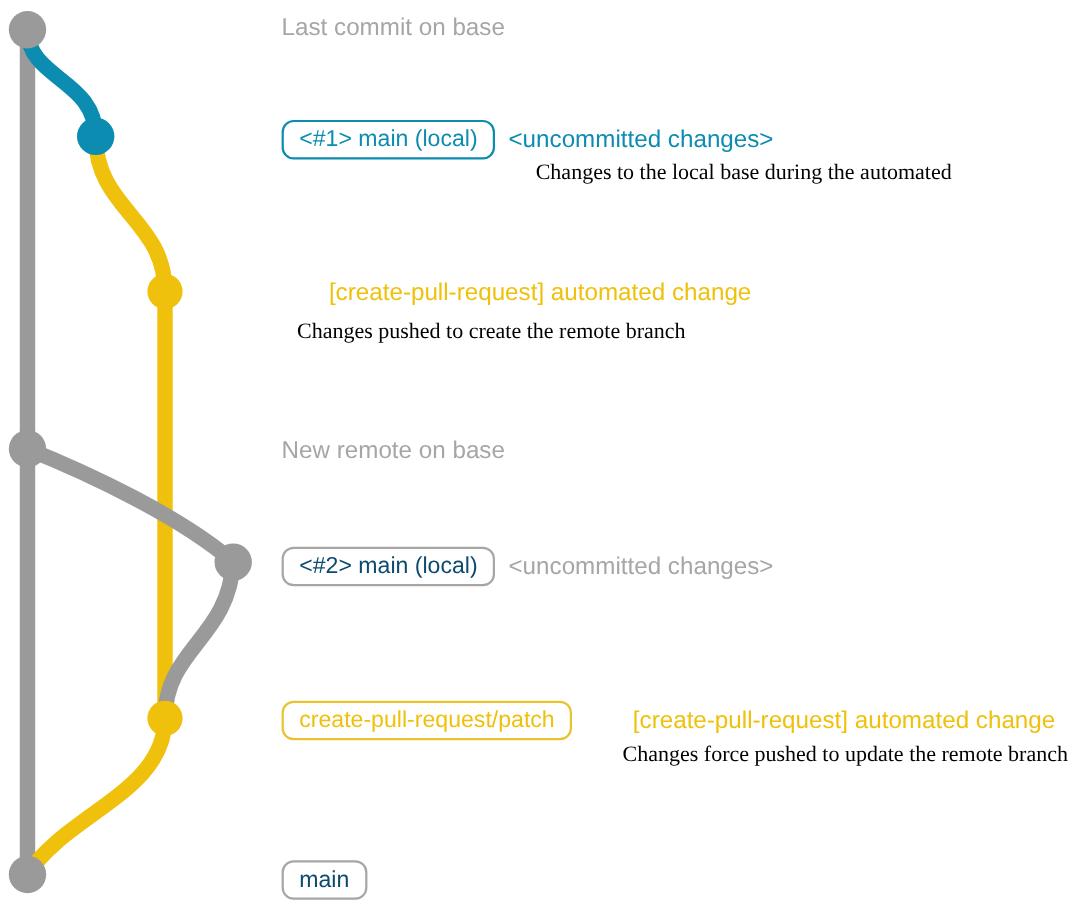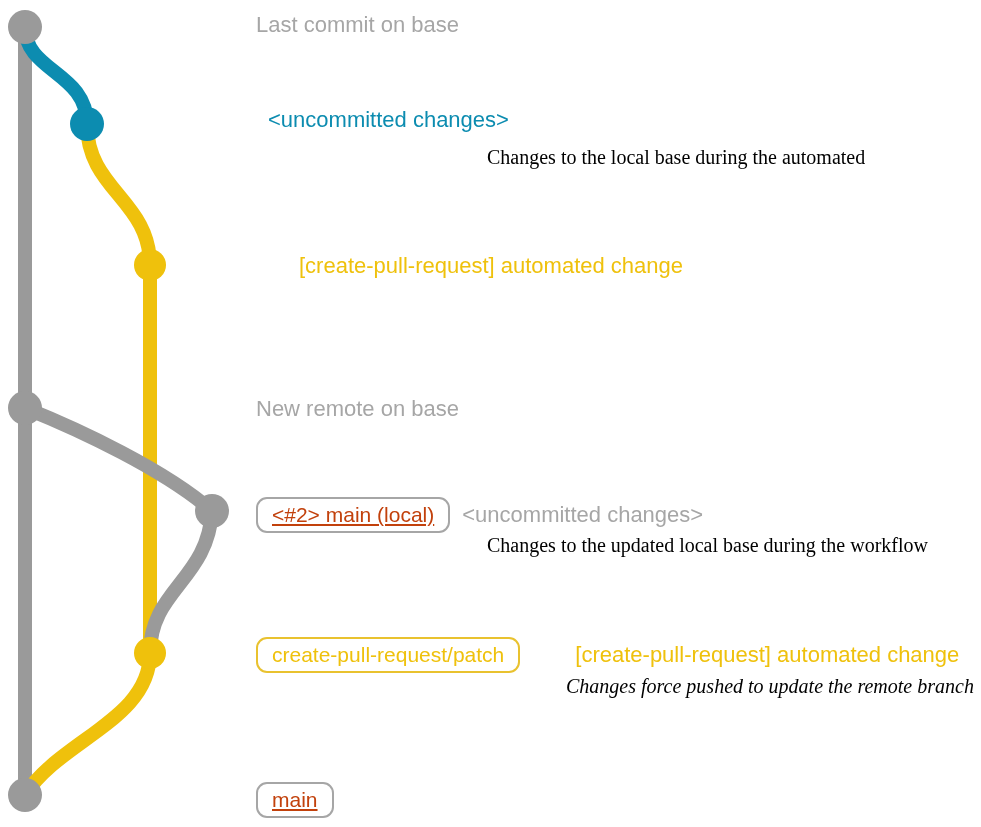--- a/index.html
+++ b/index.html
@@ -117,6 +117,7 @@
   </div>
 
   <div class="row" style="left:256px; top:109px;">
+    <span class="pill blue">&lt;#1&gt; main (local)</span>
     <span class="pill-gap"></span>
     <span class="subject blue">&lt;uncommitted changes&gt;</span>
   </div>

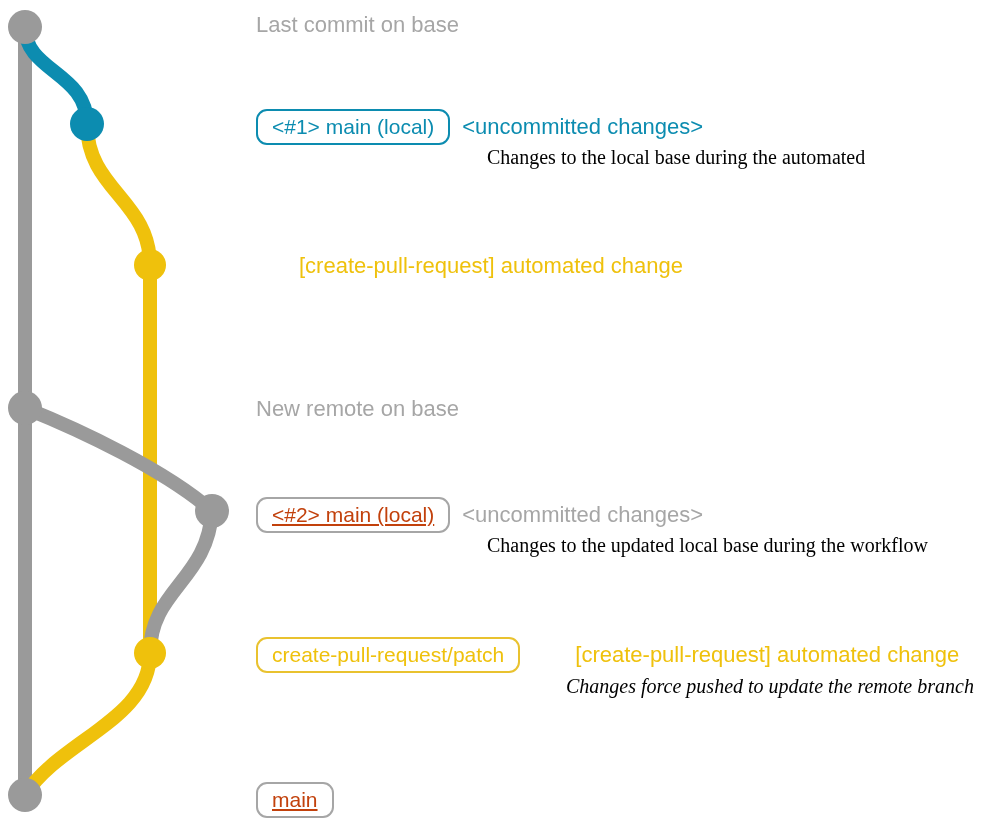--- a/index.html
+++ b/index.html
@@ -126,6 +126,7 @@
   <div class="row" style="left:256px; top:255px;">
     <span class="subject yellow">[create-pull-request] automated change</span>
   </div>
+  <div class="note" style="left:270px; top:291px;">Changes pushed to create the remote branch</div>
 
   <div class="row" style="left:256px; top:398px;">
     <span class="subject gray">New remote on base</span>

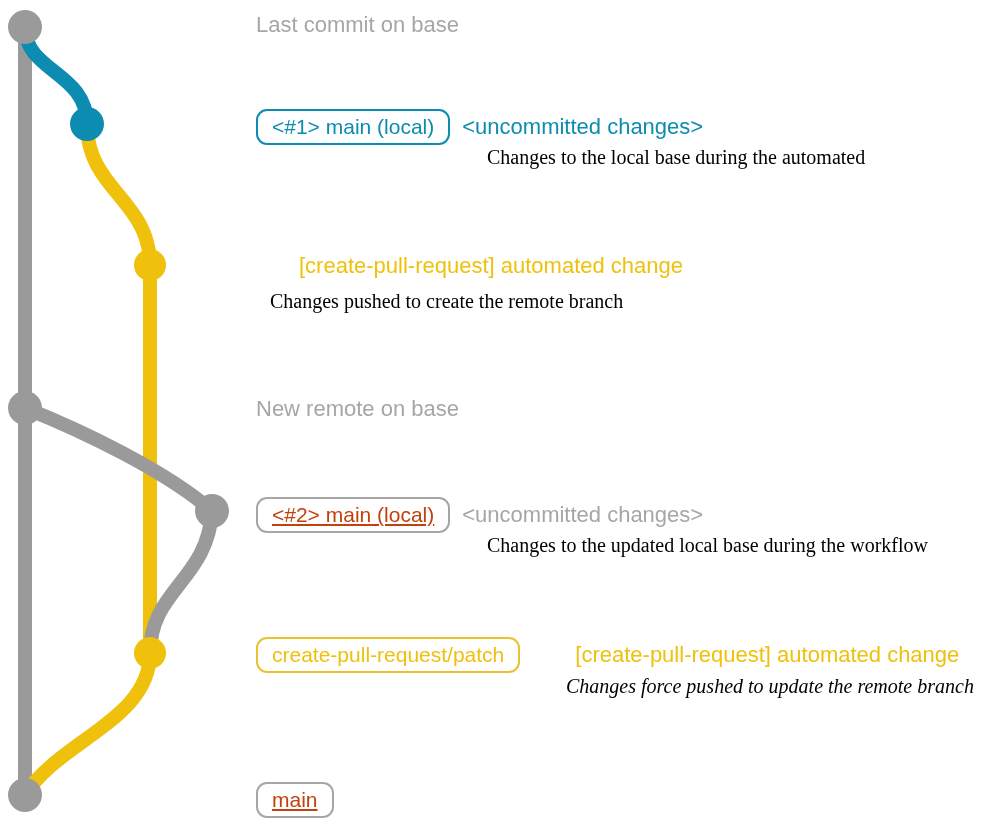--- a/index.html
+++ b/index.html
@@ -55,7 +55,7 @@
     box-sizing: border-box;
   }
   .pill.blue  { border-color: #0c8cb0; color: #0c8cb0; }
-  .pill.gray  { border-color: #a6a6a6; color: #c2410c; text-decoration: underline; }
+  .pill.gray  { border-color: #a6a6a6; color: #0c4a6e; }
   .pill.yellow{ border-color: #e9c22f; color: #efc10c; }
 
   .subject {

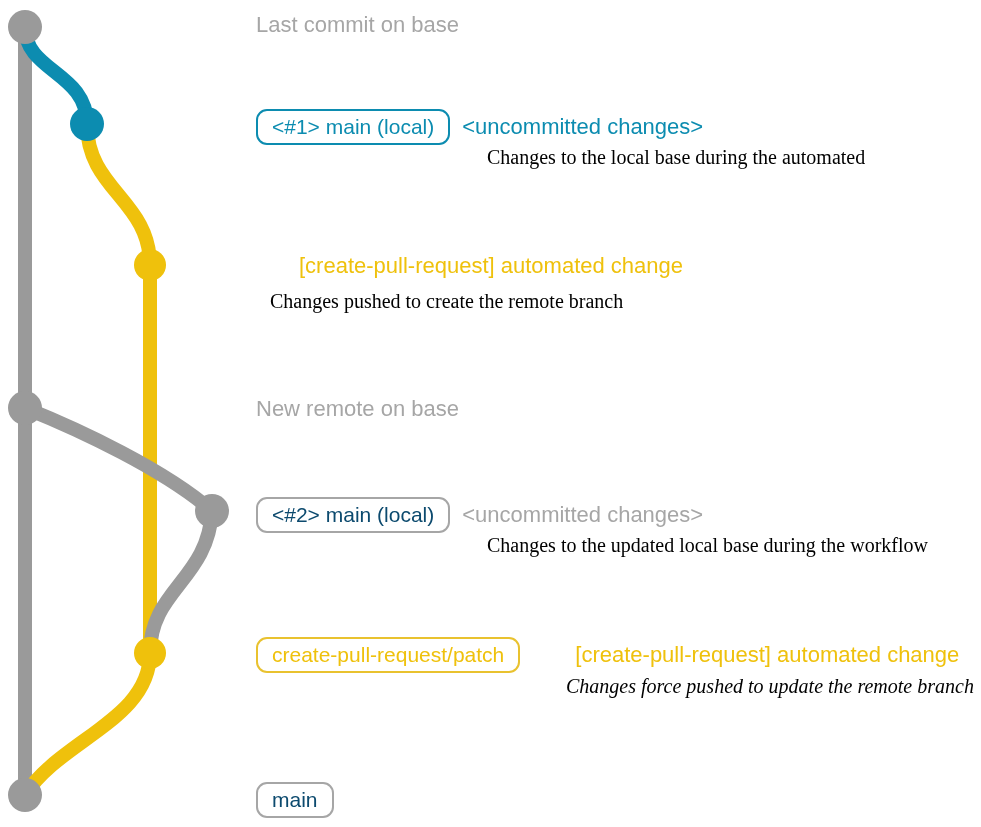--- a/index.html
+++ b/index.html
@@ -137,7 +137,6 @@
     <span class="pill-gap"></span>
     <span class="subject gray">&lt;uncommitted changes&gt;</span>
   </div>
-  <div class="note" style="left:487px; top:535px;">Changes to the updated local base during the workflow</div>
 
   <div class="row" style="left:256px; top:637px;">
     <span class="pill yellow">create-pull-request/patch</span>

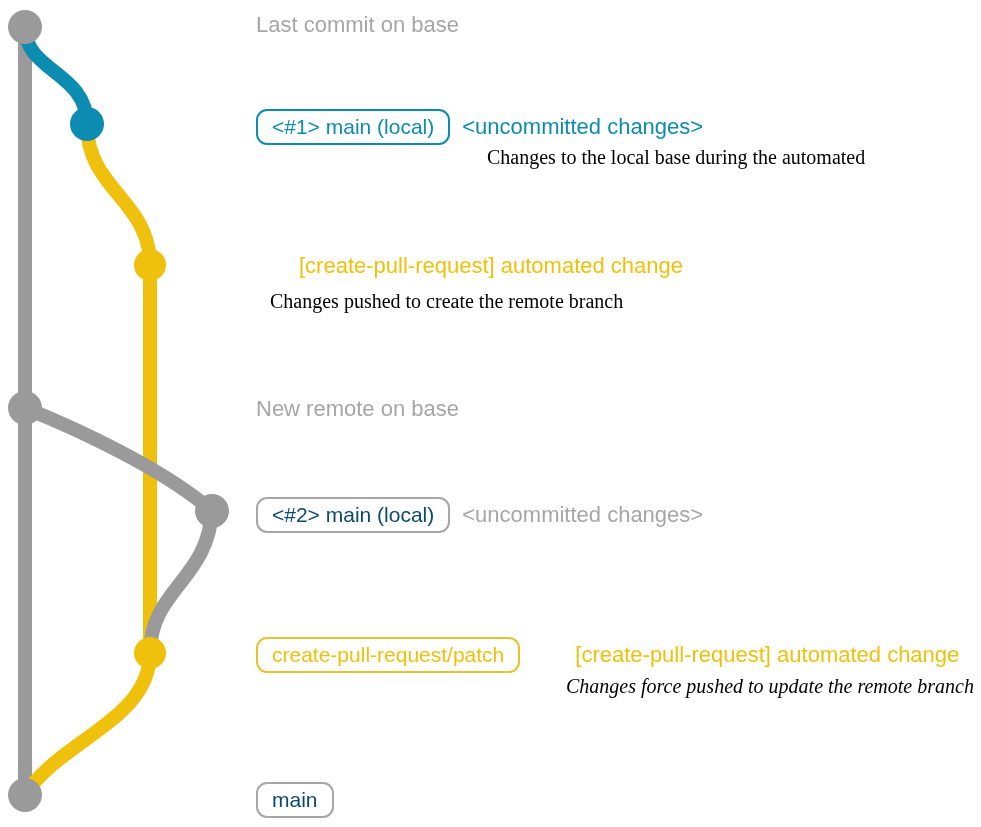--- a/index.html
+++ b/index.html
@@ -143,7 +143,7 @@
     <span class="pill-gap"></span>
     <span class="subject yellow">[create-pull-request] automated change</span>
   </div>
-  <div class="note" style="left:566px; top:676px;font-style:italic;">Changes force pushed to update the remote branch</div>
+  <div class="note" style="left:566px; top:676px;">Changes force pushed to update the remote branch</div>
 
   <div class="row" style="left:256px; top:782px;">
     <span class="pill gray">main</span>

